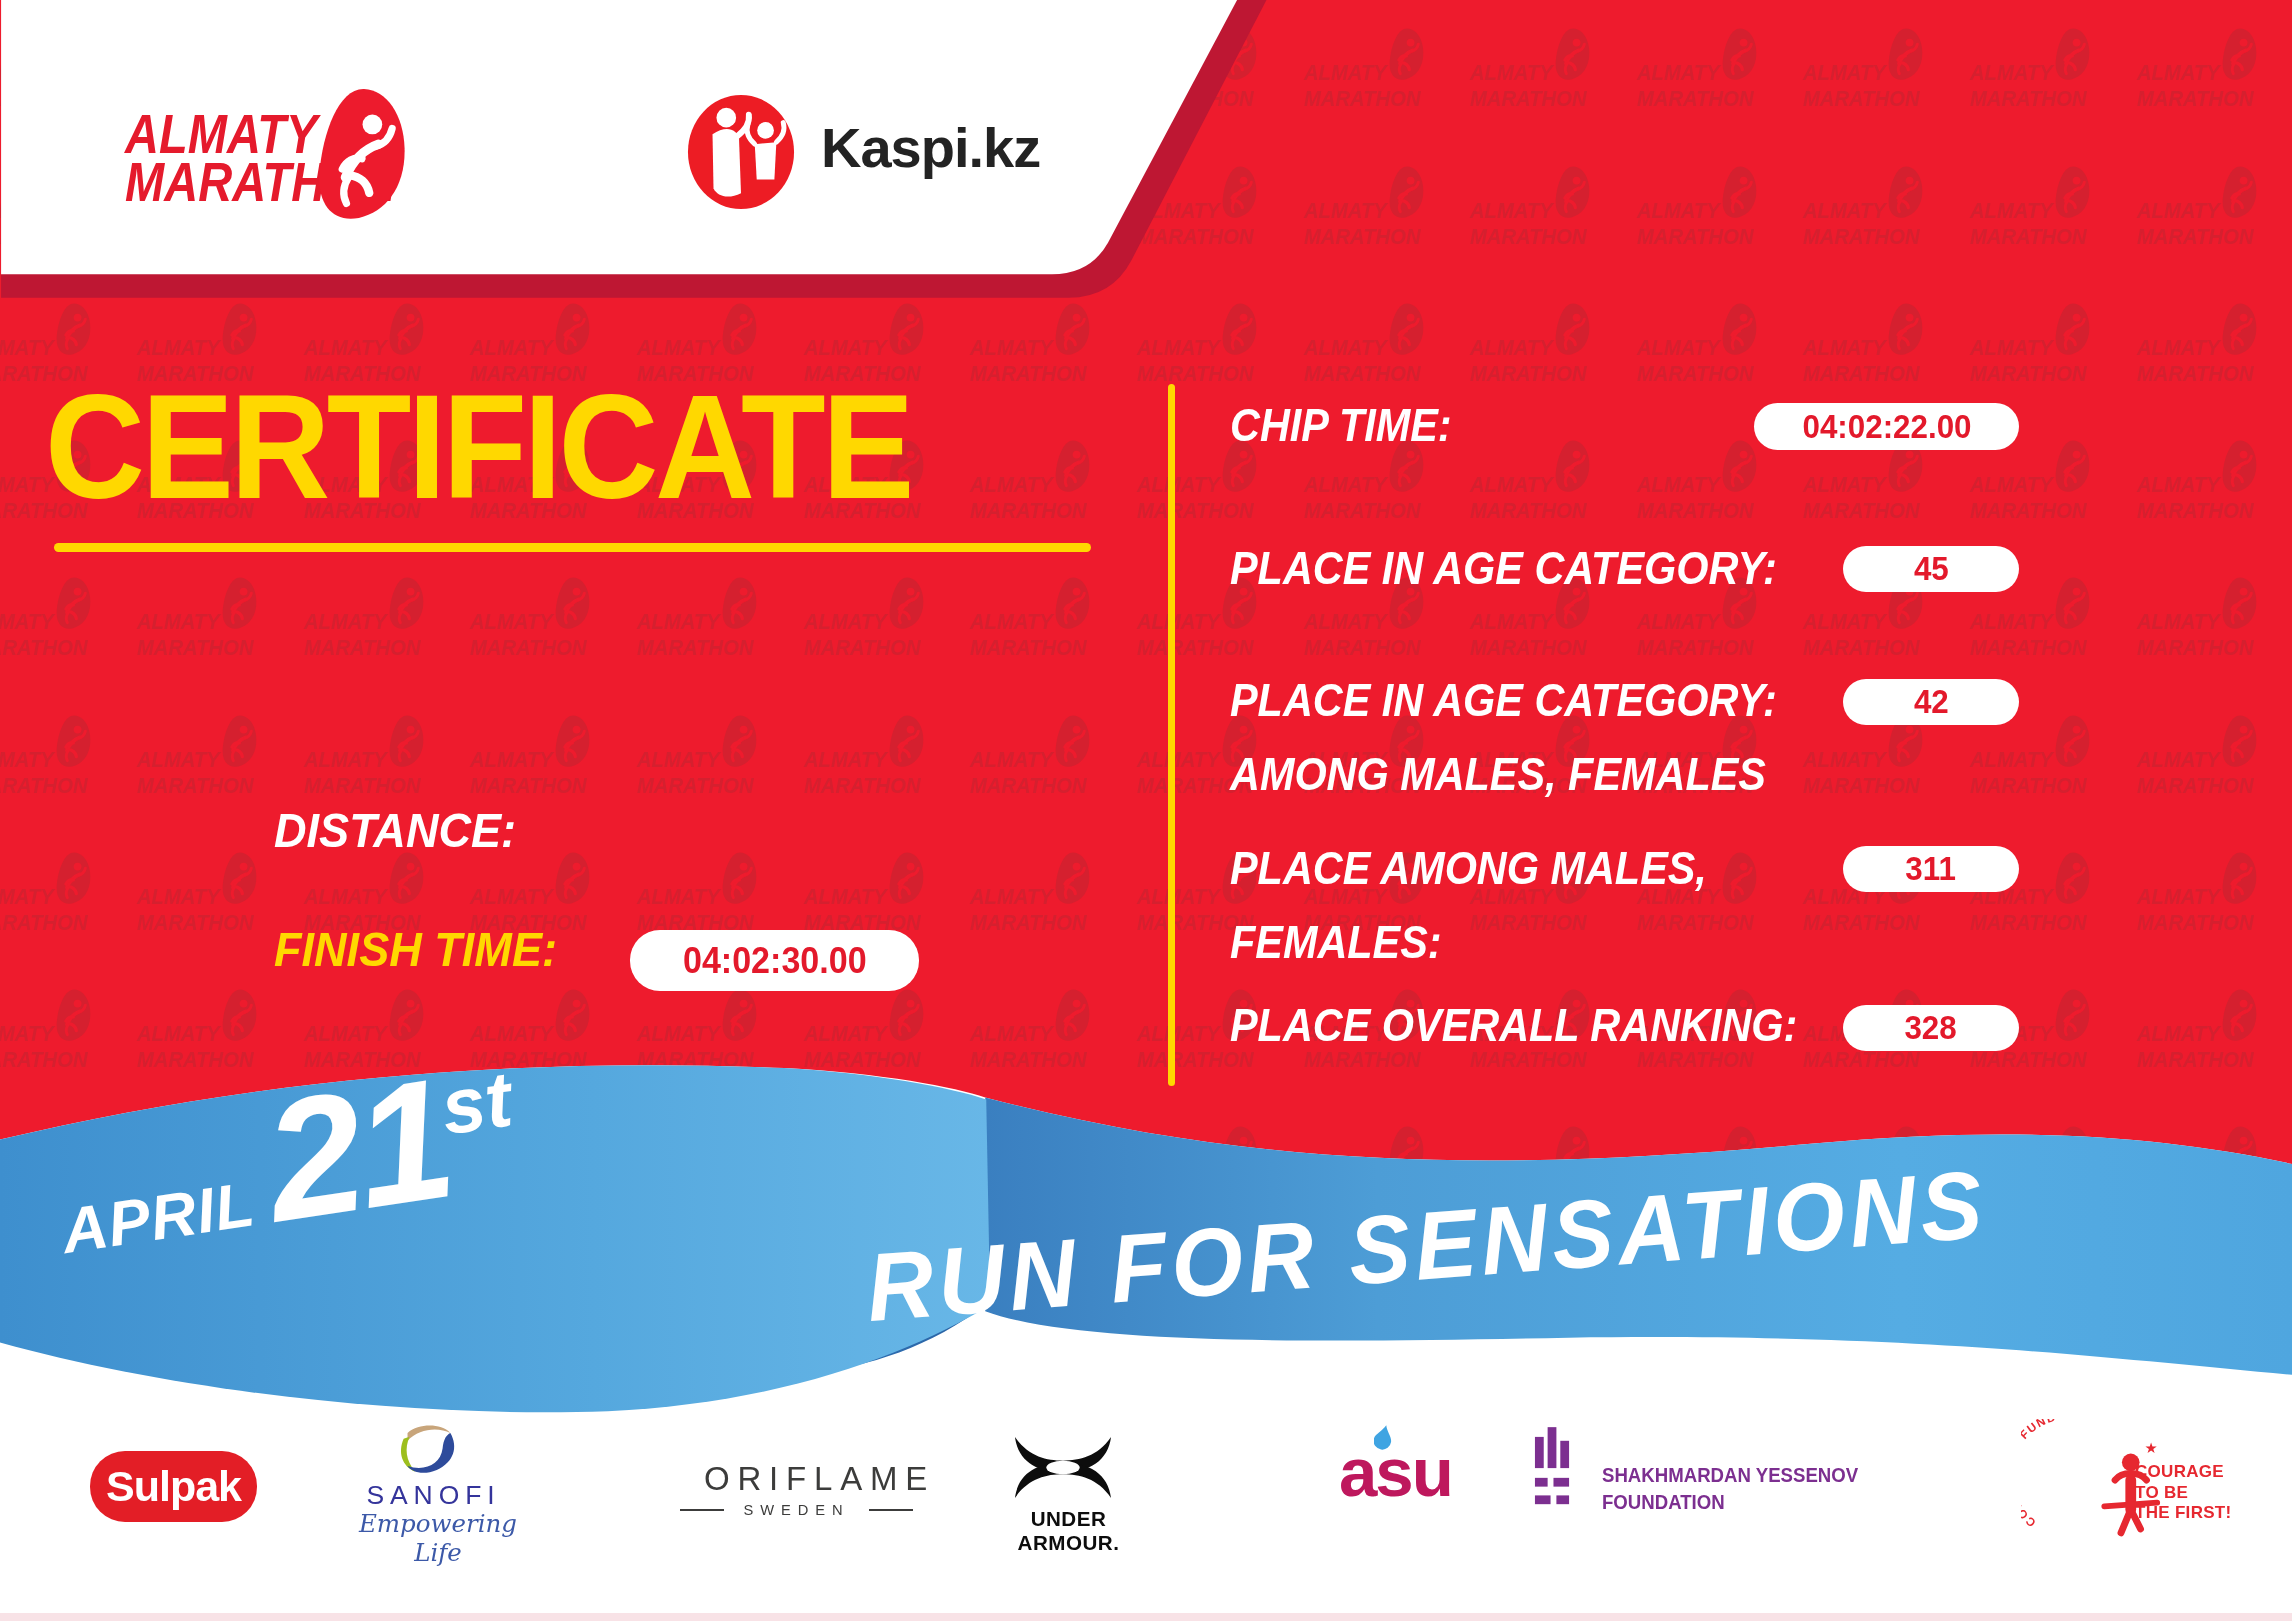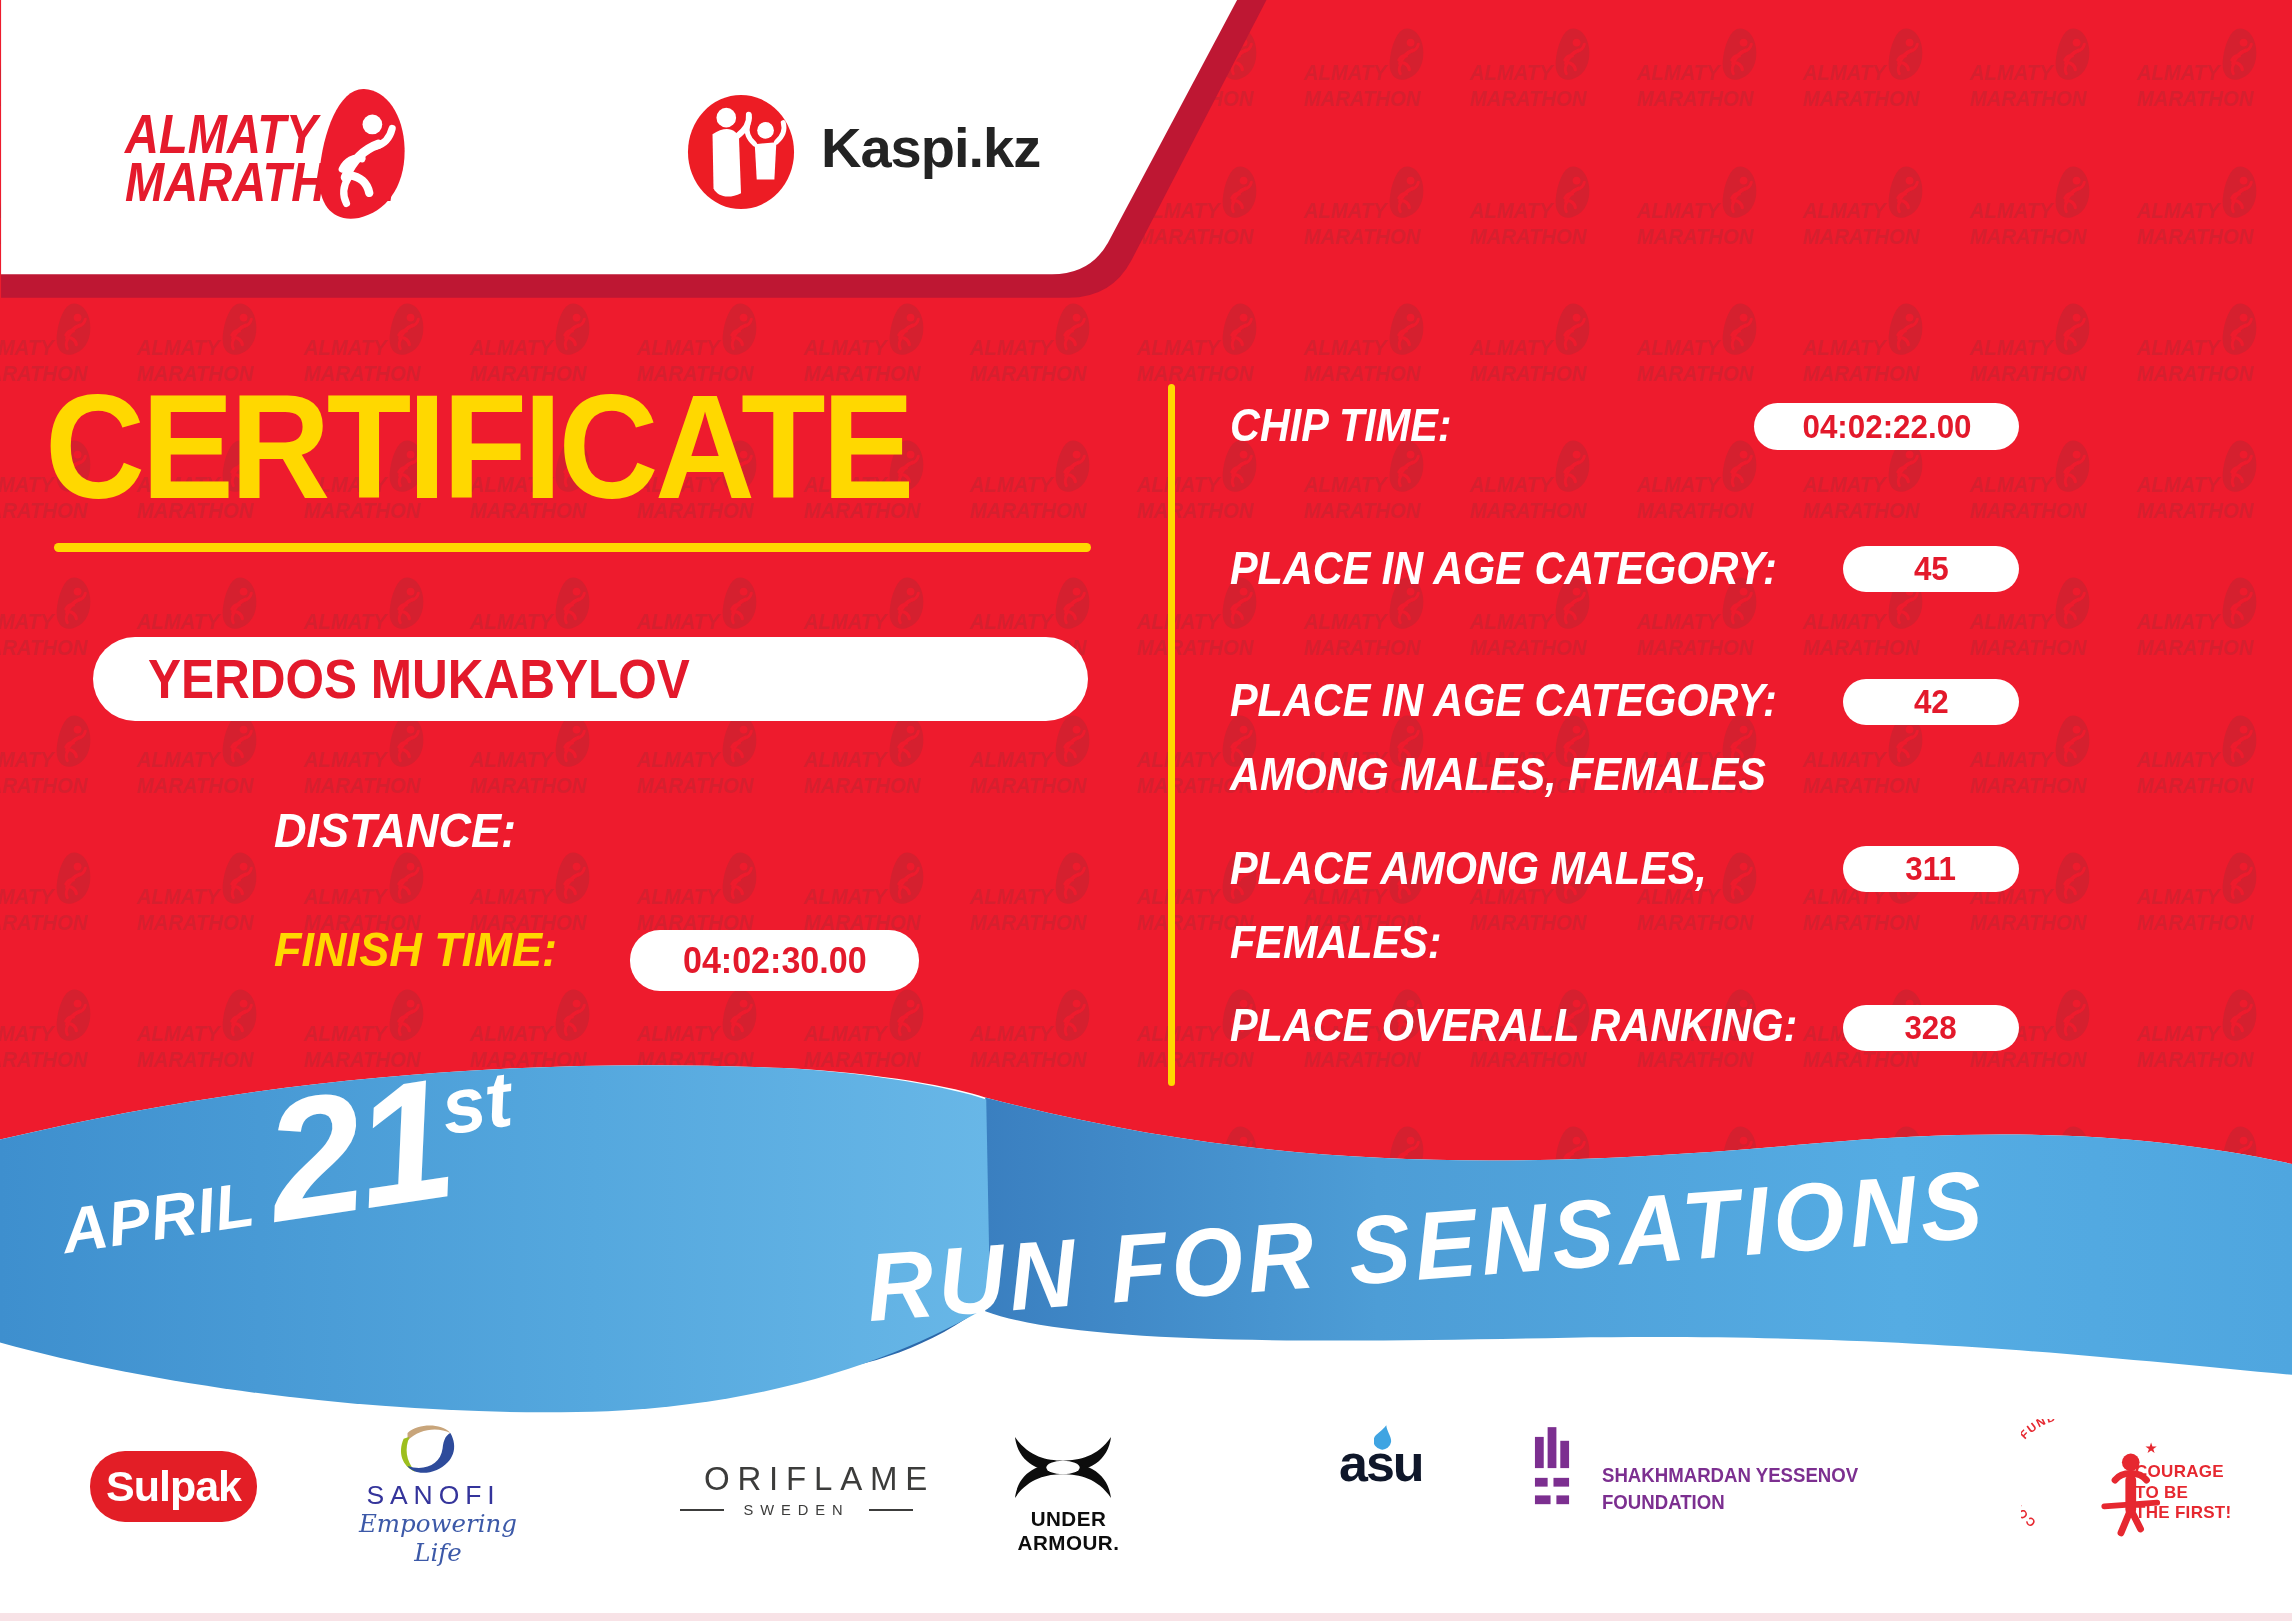--- a/index.html
+++ b/index.html
@@ -1101,9 +1101,6 @@
   <div class="abs title">CERTIFICATE</div>
   <div class="abs title-underline"></div>
 
-  <div class="abs name-pill">
-    <span class="name-text">YERDOS MUKABYLOV</span>
-  </div>
 
   <div class="abs lrow-label" style="left:274px;top:802px;color:#fff;">DISTANCE:</div>
   <div class="abs lrow-label" style="left:274px;top:921px;color:#FFD800;">FINISH TIME:</div>

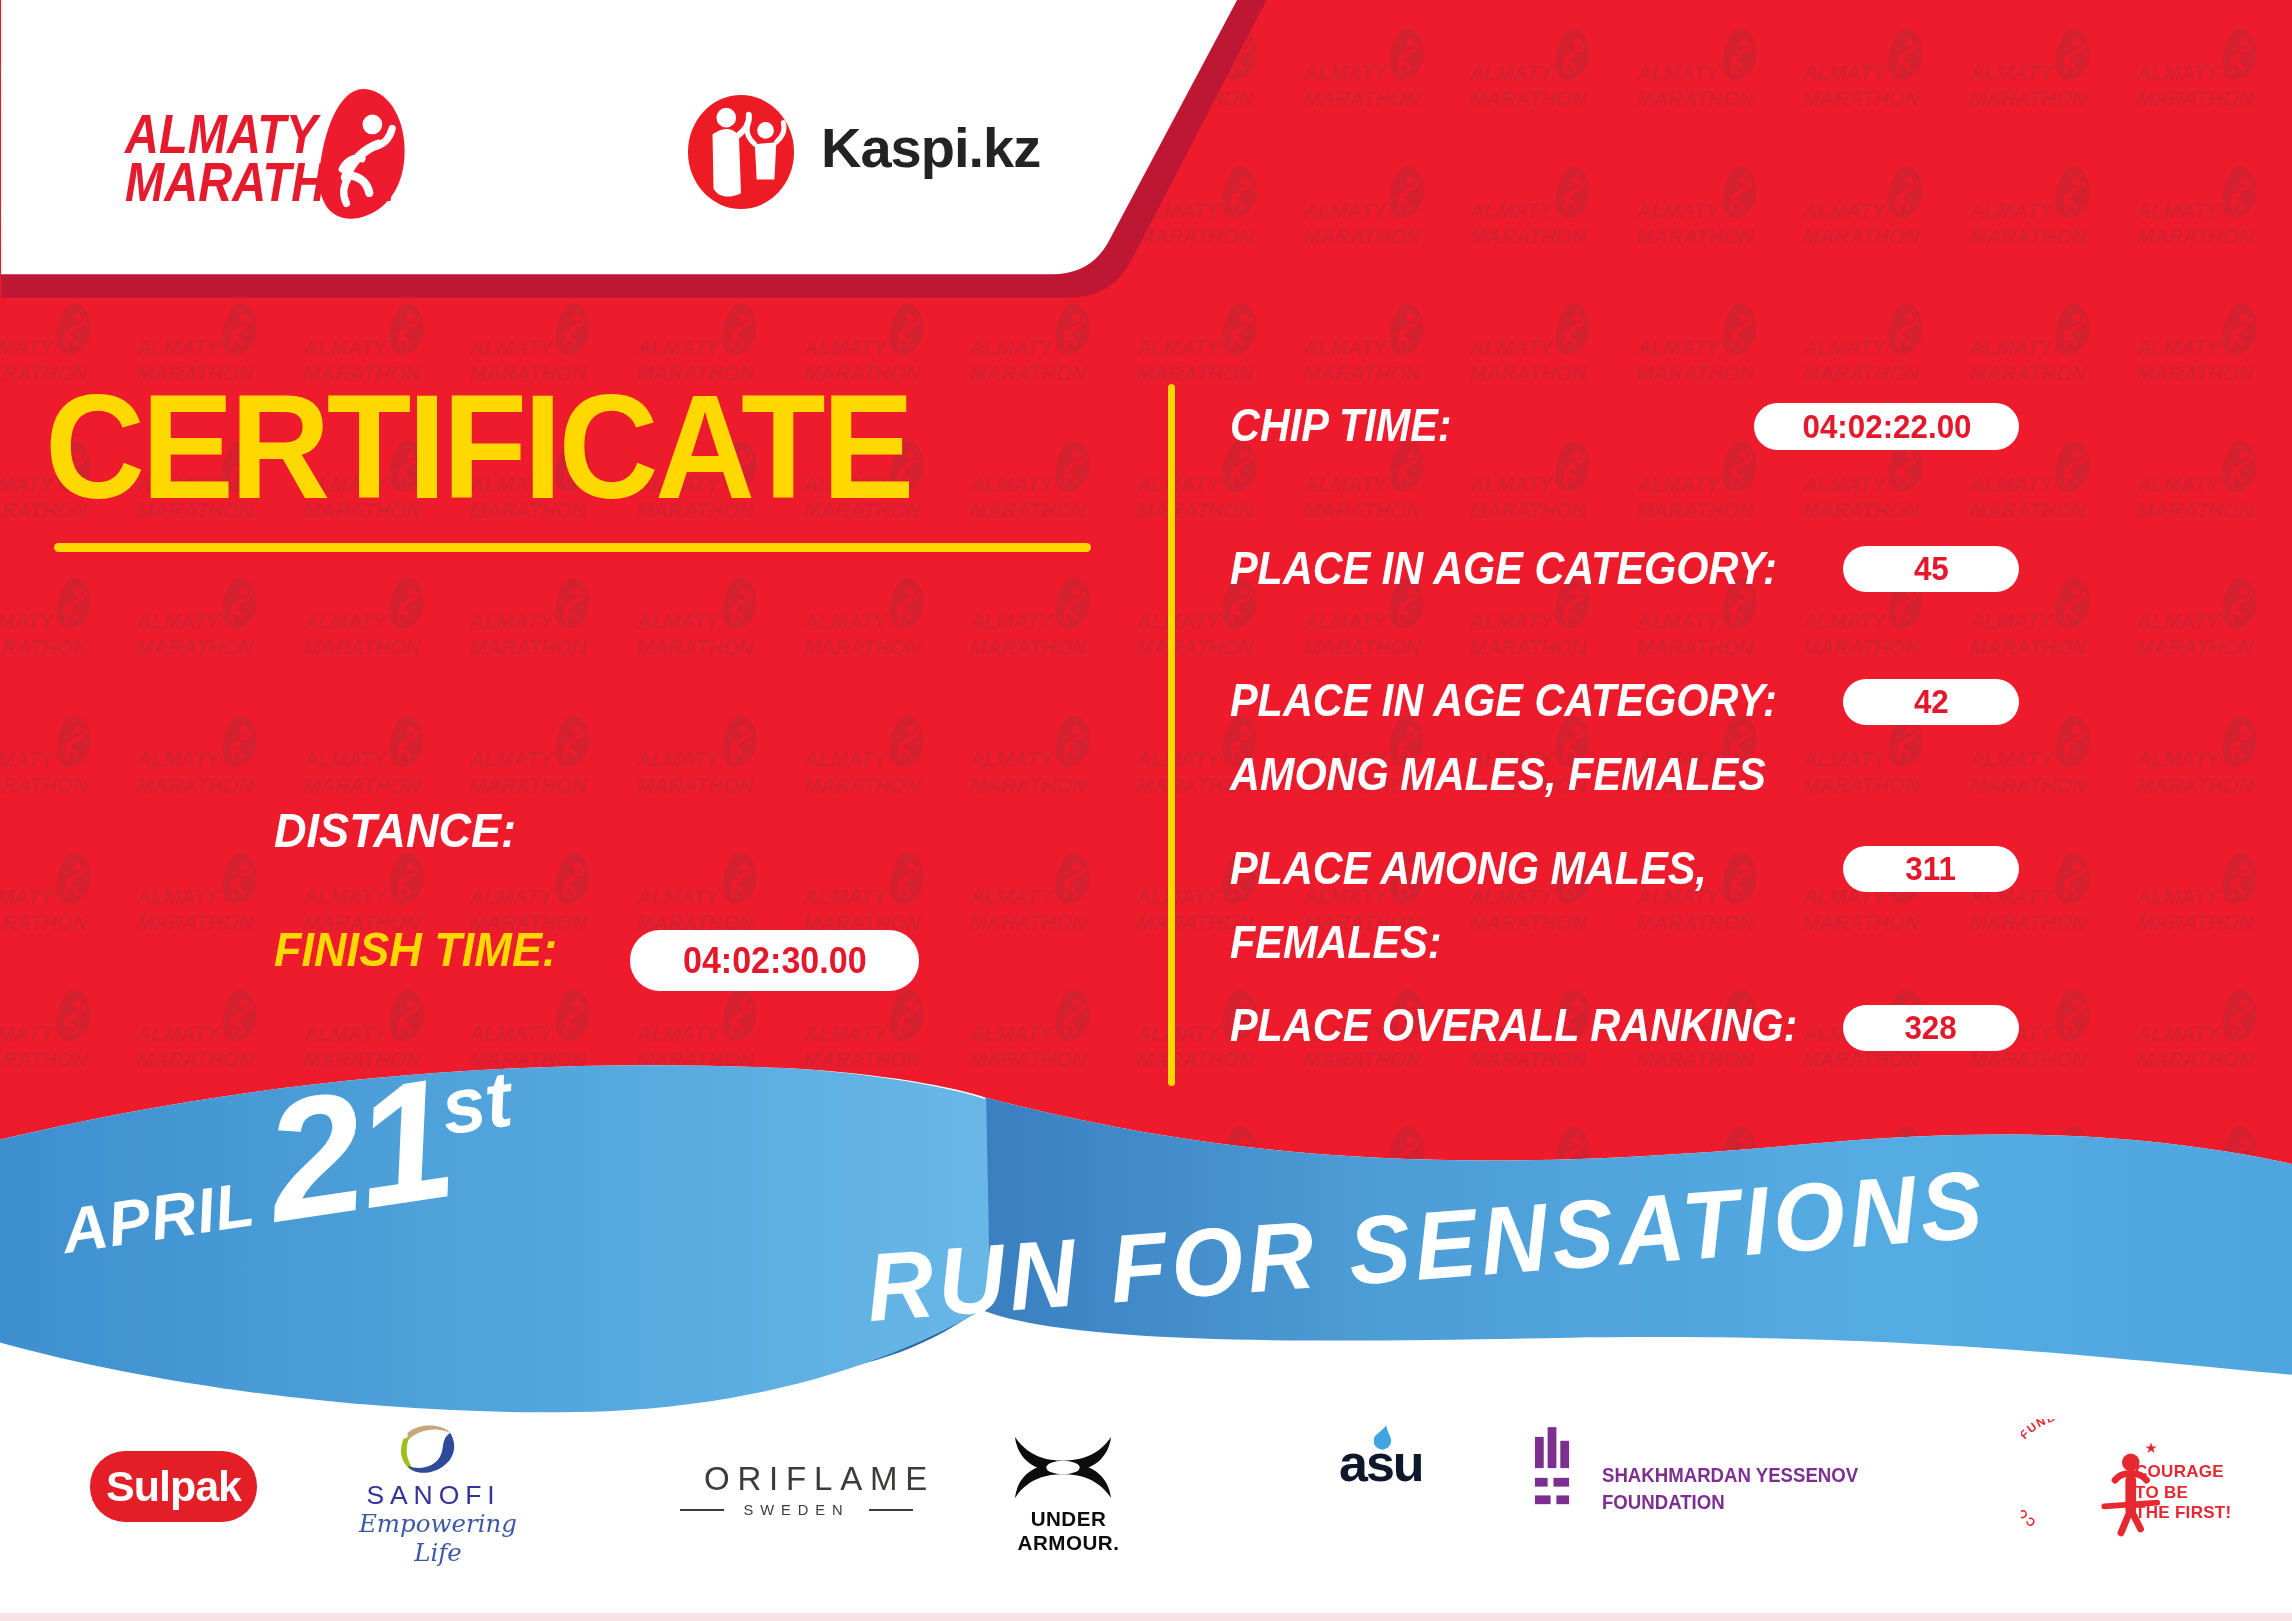--- a/index.html
+++ b/index.html
@@ -61,7 +61,7 @@
   .oriflame-sub i{flex:1;height:2px;background:#3C3C3B;}
   .oriflame-sub span{font-size:14.7px;letter-spacing:6.9px;font-style:normal;}
   .ua-word{left:985px;top:1507px;width:167px;text-align:center;color:#0D0D0D;font-weight:700;font-size:20.6px;letter-spacing:0.5px;}
-  .asu-word{left:1339px;top:1433px;color:#0f172a;font-weight:700;font-size:52px;letter-spacing:-2px;}
+  .asu-word{left:1339px;top:1433px;color:#be185d;font-weight:700;font-size:69px;letter-spacing:-2px;}
   .yess-text{left:1602px;top:1462px;color:#7C2F90;font-weight:700;font-size:19.6px;line-height:26.5px;
         transform:scaleX(.95);transform-origin:left;}
   .courage-text{left:2135px;top:1462px;color:#E62830;font-weight:700;font-size:17px;line-height:20.6px;letter-spacing:0.3px;}

